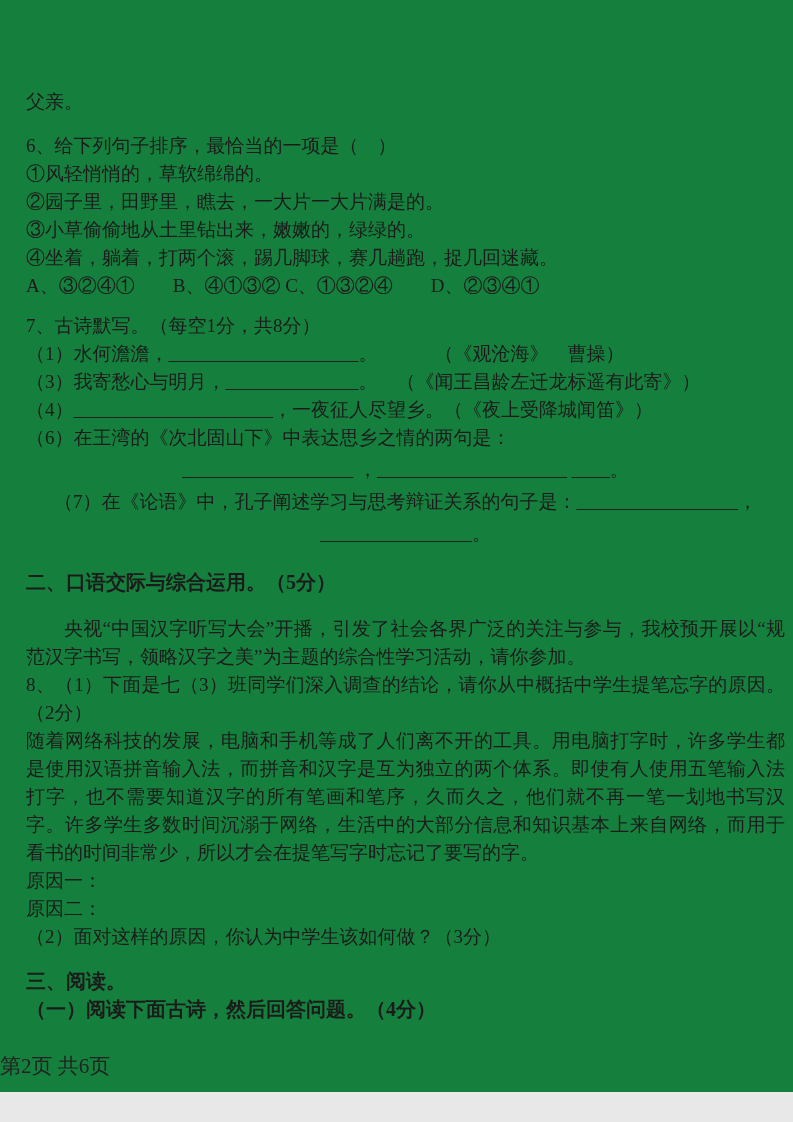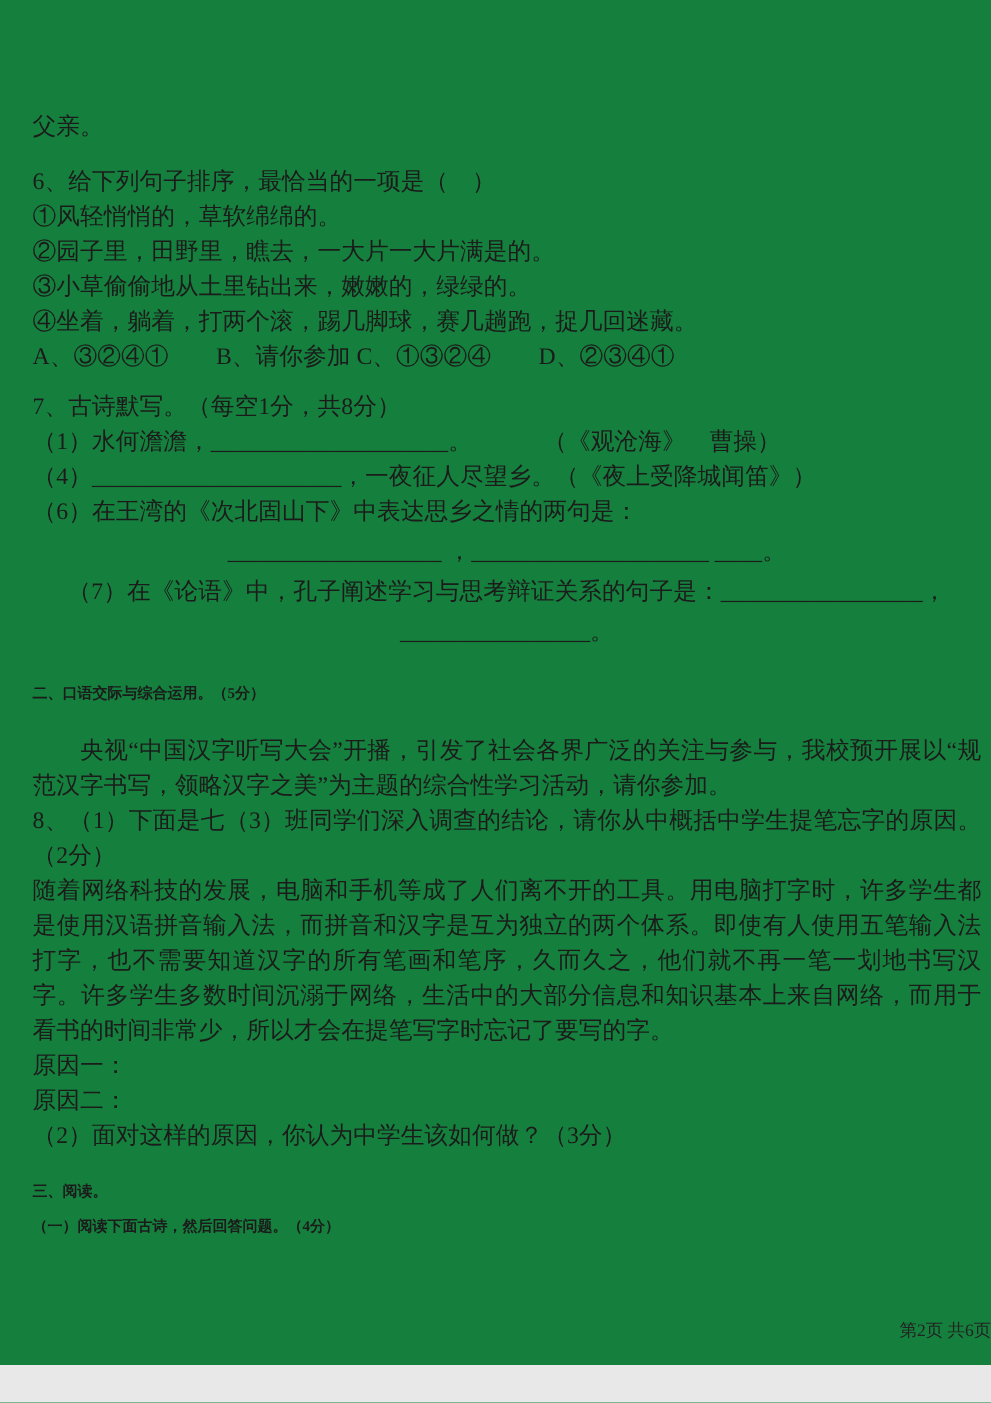--- a/index.html
+++ b/index.html
@@ -49,7 +49,7 @@
   <div class="line">②园子里，田野里，瞧去，一大片一大片满是的。</div>
   <div class="line">③小草偷偷地从土里钻出来，嫩嫩的，绿绿的。</div>
   <div class="line">④坐着，躺着，打两个滚，踢几脚球，赛几趟跑，捉几回迷藏。</div>
-  <div class="line">A、③②④①　　B、请你参加 C、①③②④　　D、②③④①</div>
+  <div class="line">A、③②④①　　B、④①③② C、①③②④　　D、②③④①</div>
 
   <div class="gap12"></div>
 

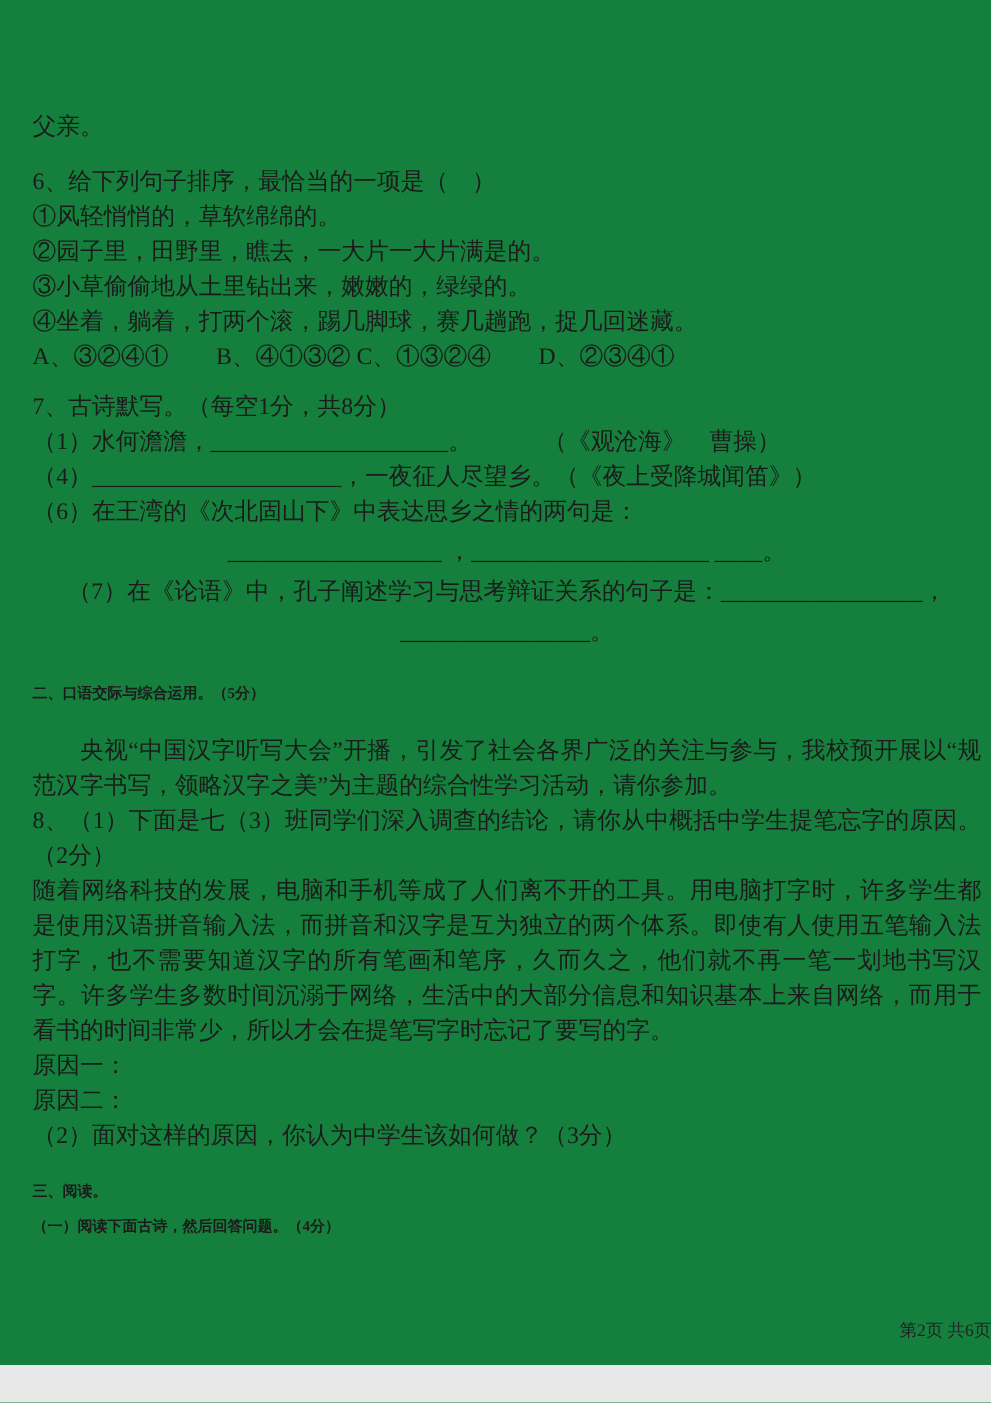--- a/index.html
+++ b/index.html
@@ -55,6 +55,7 @@
 
   <div class="line">7、古诗默写。（每空1分，共8分）</div>
   <div class="line">（1）水何澹澹，____________________。　　　（《观沧海》　曹操）</div>
+  <div class="line">（3）我寄愁心与明月，______________。　（《闻王昌龄左迁龙标遥有此寄》）</div>
   <div class="line">（4）_____________________，一夜征人尽望乡。（《夜上受降城闻笛》）</div>
   <div class="line">（6）在王湾的《次北固山下》中表达思乡之情的两句是：</div>
   <div class="line mt6">__________________ ，____________________ ____。</div>

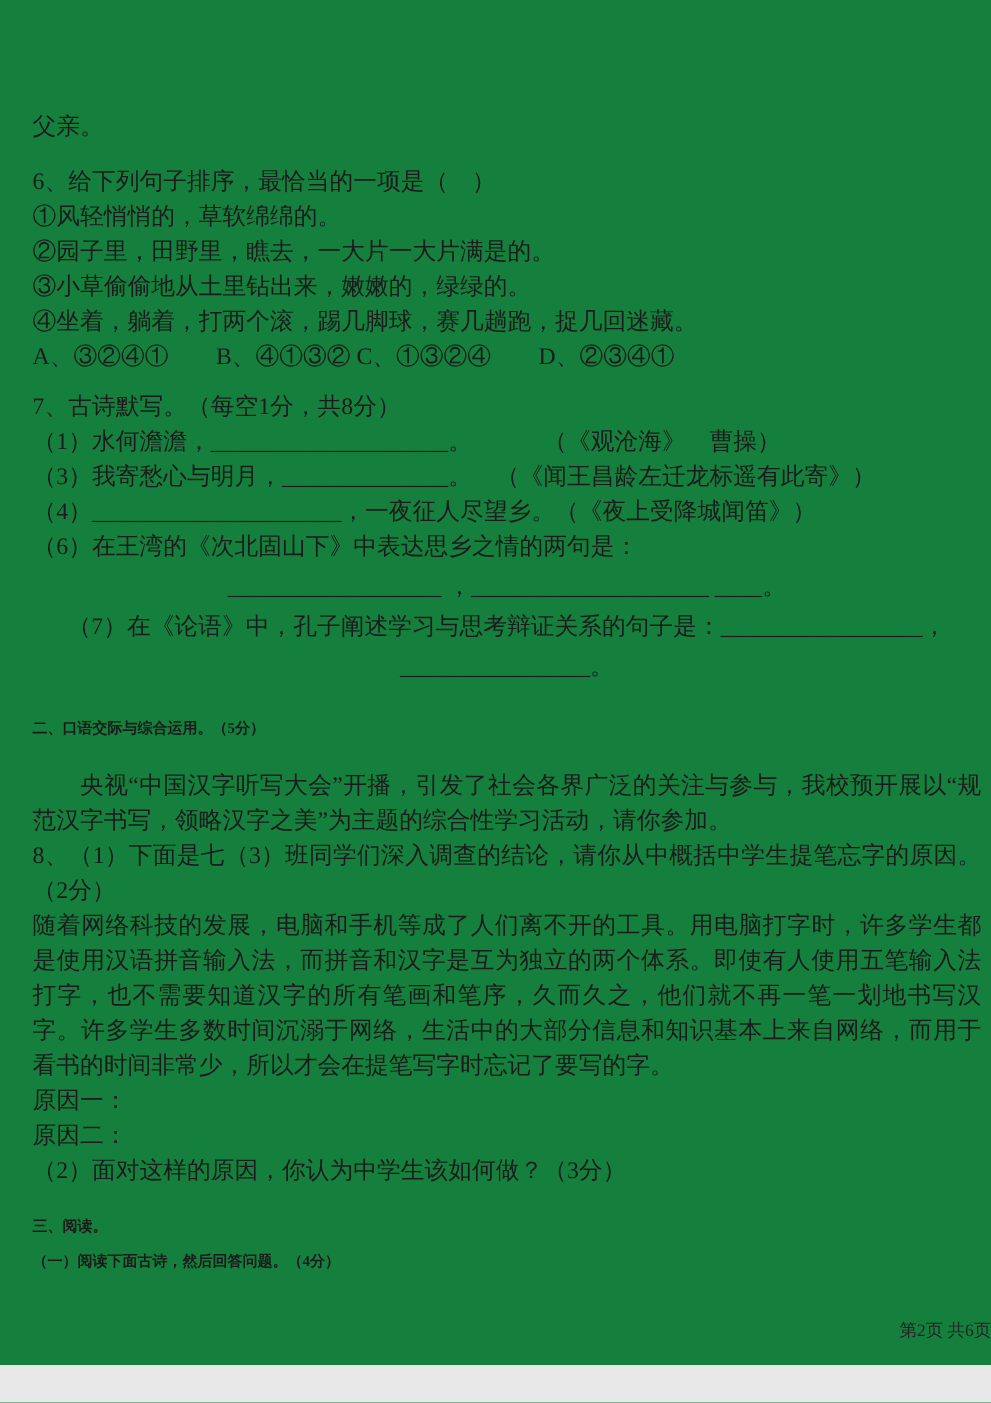--- a/index.html
+++ b/index.html
@@ -19,7 +19,7 @@
   .line { white-space: pre-wrap; }
   .para { margin: 0; text-align: justify; white-space: pre-wrap; }
   .indent { text-indent: 2em; margin-top: 19px; }
-  .heading { font-weight: bold; font-size: 12px; }
+  .heading { font-weight: bold; font-size: 20px; }
   .gap12 { height: 12px; }
   .gap16 { height: 16px; }
   .gap20 { height: 20px; }

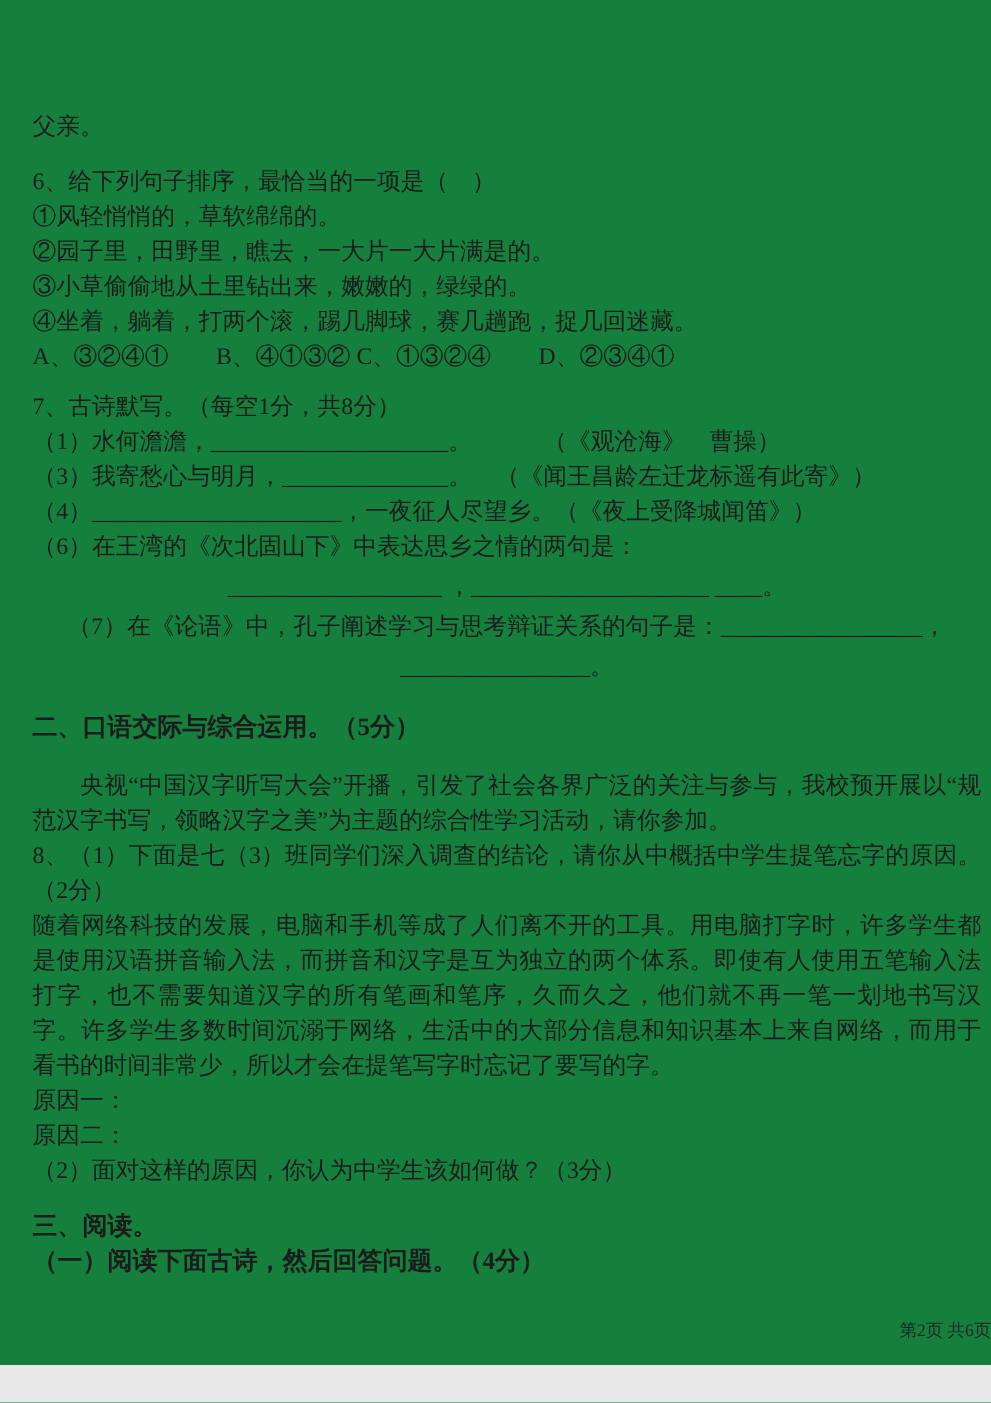--- a/index.html
+++ b/index.html
@@ -29,10 +29,9 @@
     bottom: 12px;
     left: 0;
     right: 0;
-    text-align: right;
-    font-size: 14px;
+    text-align: left;
+    font-size: 21px;
     color: #222222;
-    padding-left: 31px;
   }
 </style>
 </head>

